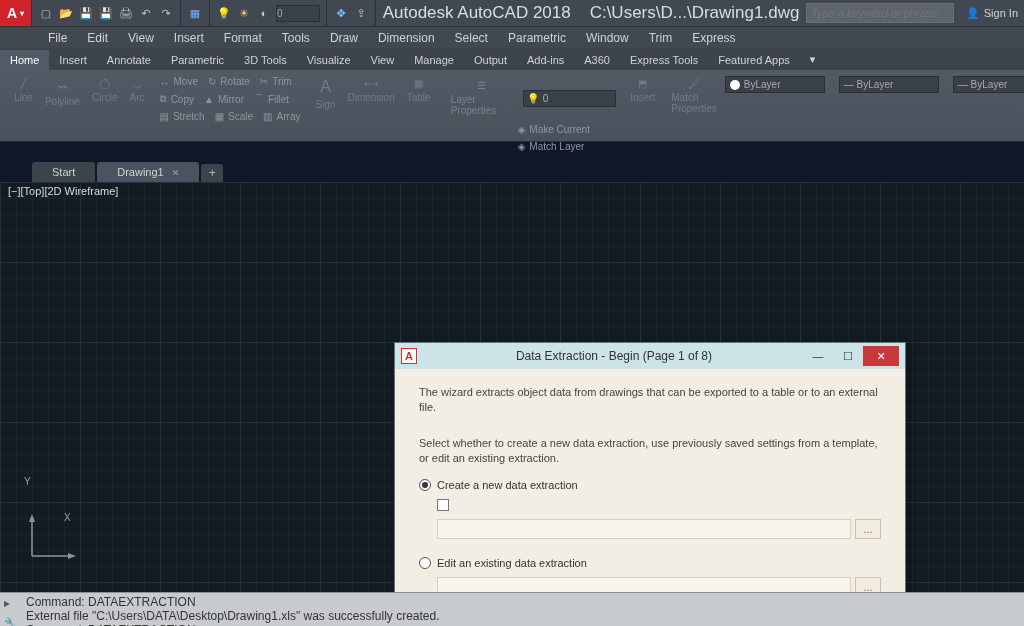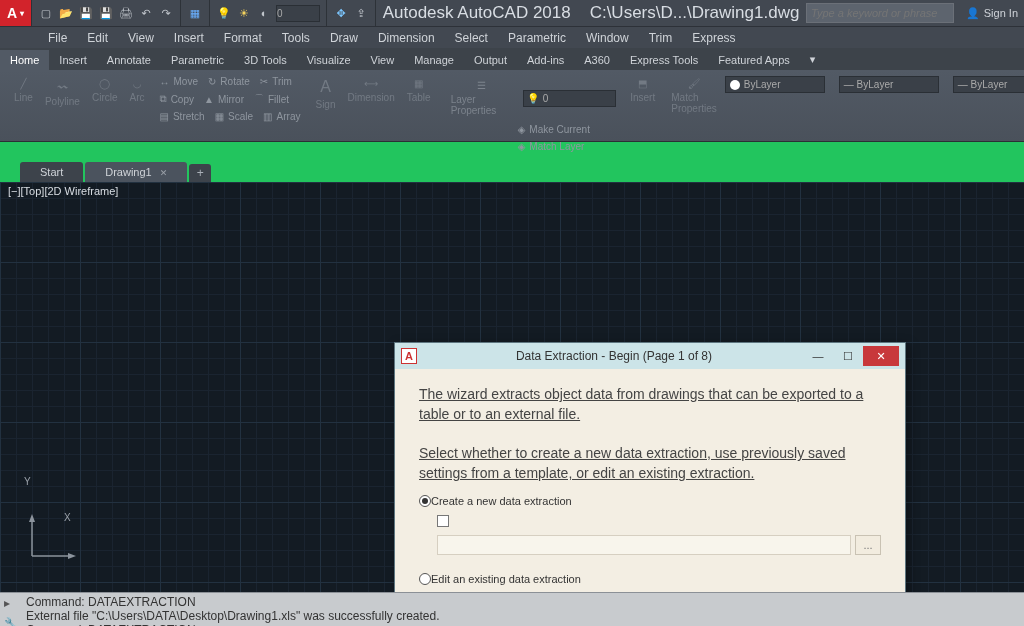--- a/index.html
+++ b/index.html
@@ -34,7 +34,7 @@
   .rb-combo { height: 17px; background: #3a4048; border: 1px solid #2a2f35; color: #aaa; font-size: 10px; padding-left: 4px; display: flex; align-items: center; }
 
   
-  .doc-tabs { height: 40px; background: #22c55e; display: flex; align-items: flex-end; padding-left: 20px; font-size: 11px; color: #cfd3d8; }
+  .doc-tabs { height: 40px; background: #0f172a; display: flex; align-items: flex-end; padding-left: 32px; font-size: 11px; color: #cfd3d8; }
   .doc-tab { padding: 4px 20px; background: #3d434b; margin-right: 2px; border-radius: 3px 3px 0 0; }
   .doc-tab.active { background: #4b535e; }
   .doc-tab .x { font-size: 9px; margin-left: 8px; color: #9aa0a8; }

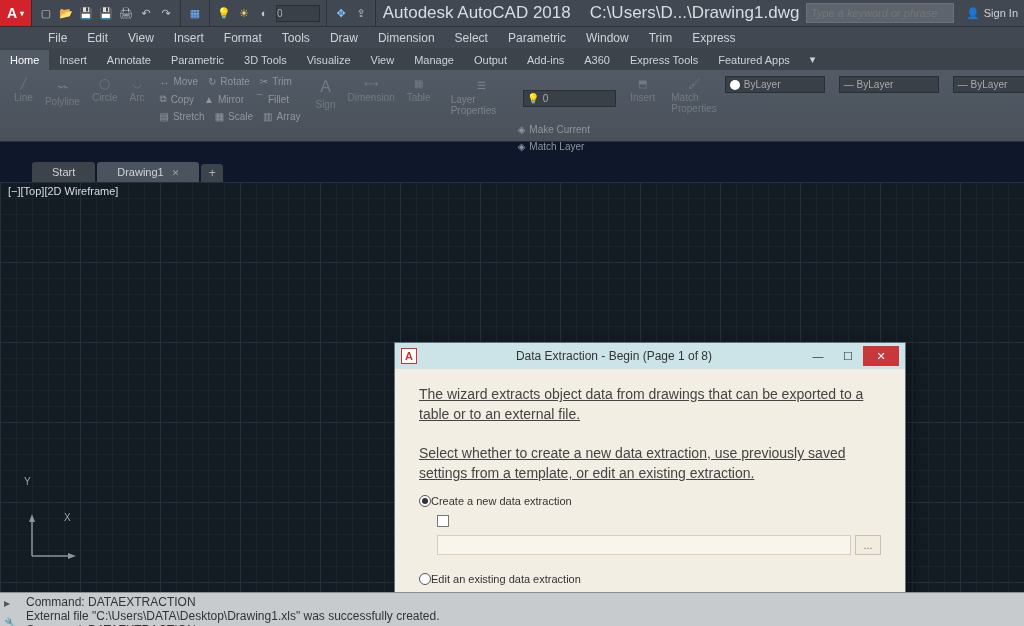--- a/index.html
+++ b/index.html
@@ -63,7 +63,7 @@
   .dlg-btn { width: 30px; height: 20px; display: flex; align-items: center; justify-content: center; font-size: 11px; }
   .dlg-btn.close { background: #c8383b; color: #fff; width: 36px; }
   .dlg-body { padding: 16px 24px 14px 24px; background: #f3eee3; }
-  .dlg-text { font-size: 14px; color: #444; margin-bottom: 20px; line-height: 1.4; text-decoration: underline; }
+  .dlg-text { font-size: 11px; color: #444; margin-bottom: 20px; line-height: 1.4; }
   .radio-row { display: flex; align-items: center; margin: 8px 0; font-size: 11px; }
   .radio { width: 12px; height: 12px; border: 1px solid #555; border-radius: 50%; display: inline-flex; align-items: center; justify-content: center; background: #fff; }
   .radio.sel::after { content: ""; width: 6px; height: 6px; border-radius: 50%; background: #333; }

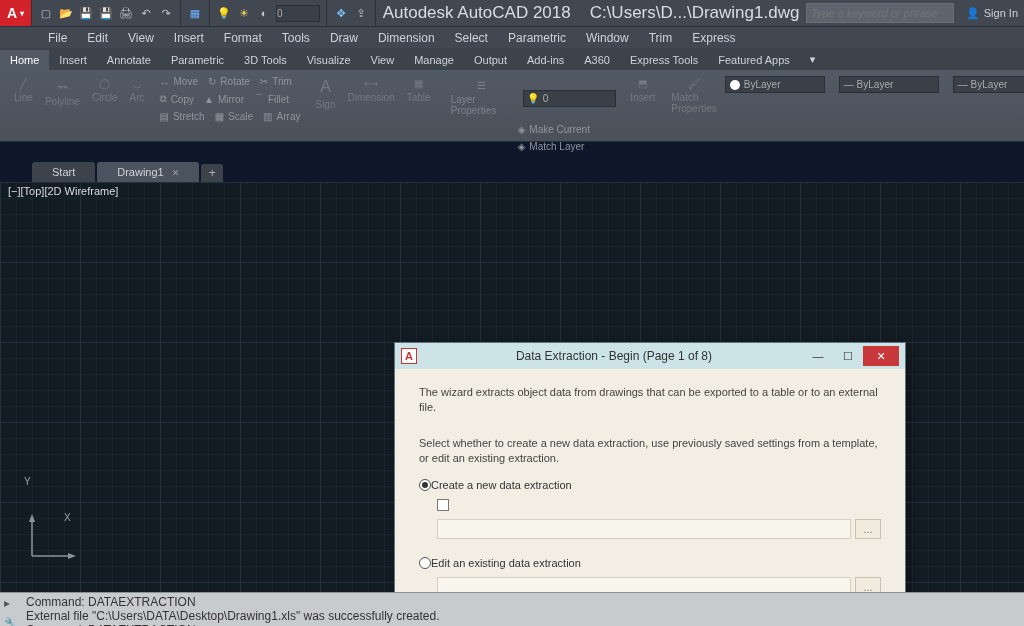--- a/index.html
+++ b/index.html
@@ -64,7 +64,7 @@
   .dlg-btn.close { background: #c8383b; color: #fff; width: 36px; }
   .dlg-body { padding: 16px 24px 14px 24px; background: #f3eee3; }
   .dlg-text { font-size: 11px; color: #444; margin-bottom: 20px; line-height: 1.4; }
-  .radio-row { display: flex; align-items: center; margin: 8px 0; font-size: 11px; }
+  .radio-row { display: flex; align-items: center; gap: 6px; margin: 8px 0; font-size: 11px; }
   .radio { width: 12px; height: 12px; border: 1px solid #555; border-radius: 50%; display: inline-flex; align-items: center; justify-content: center; background: #fff; }
   .radio.sel::after { content: ""; width: 6px; height: 6px; border-radius: 50%; background: #333; }
   .check-row { display: flex; align-items: center; gap: 6px; margin-left: 18px; margin-top: 6px; font-size: 11px; }

